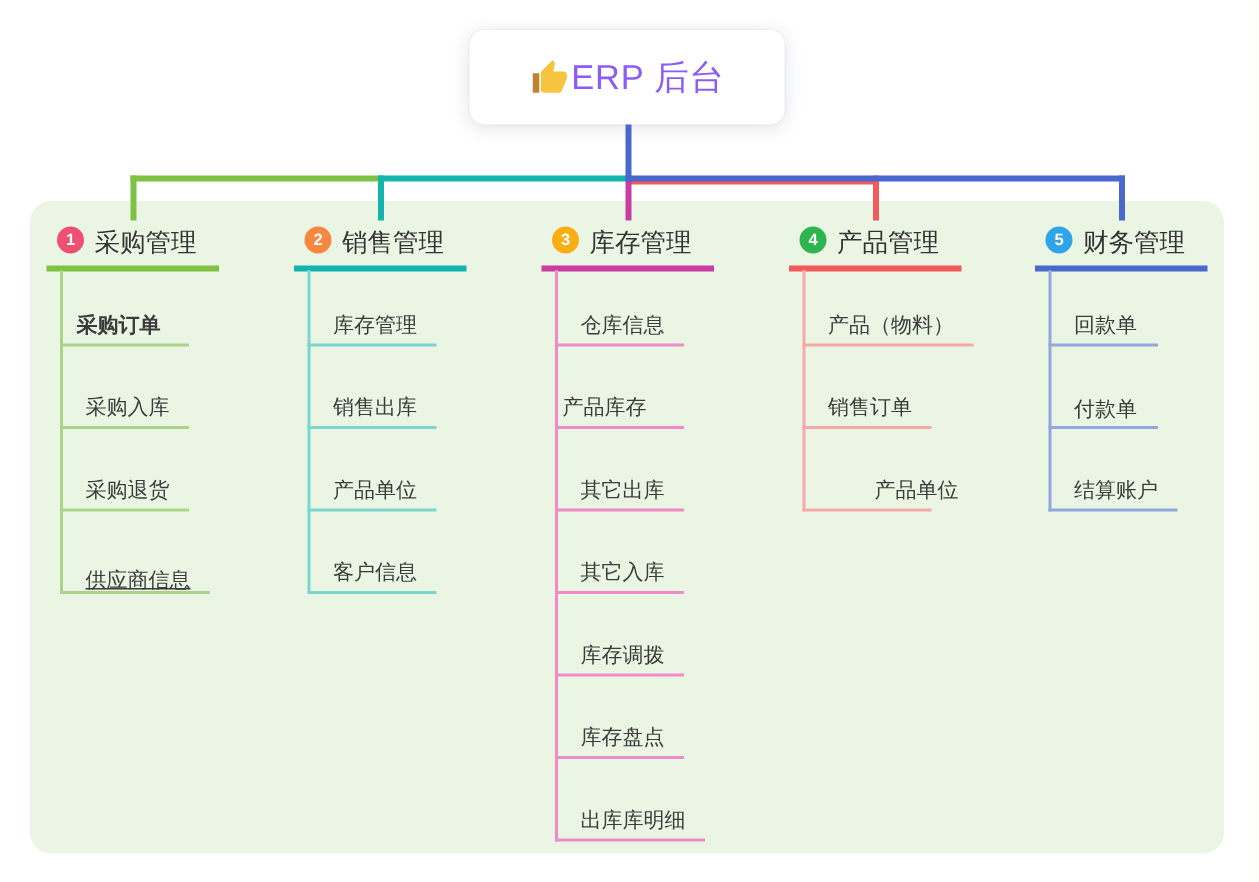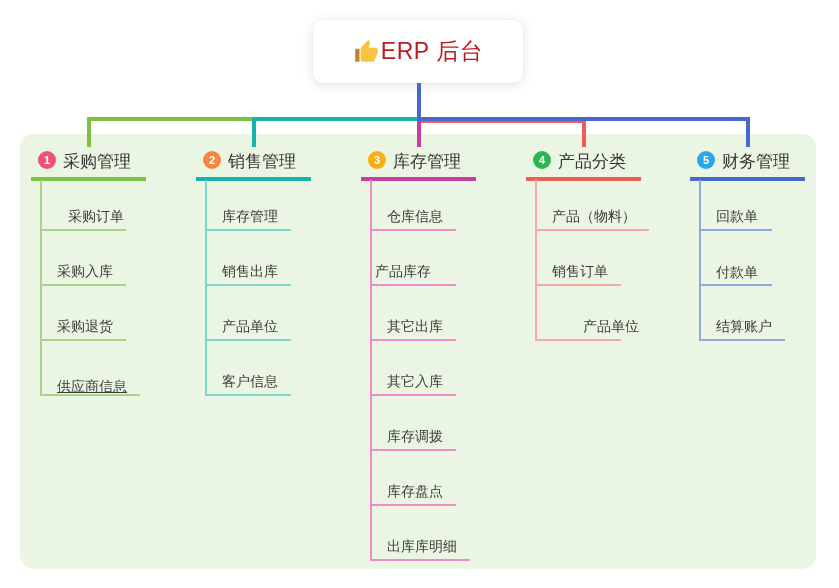--- a/index.html
+++ b/index.html
@@ -16,7 +16,7 @@
     background:#ffffff;border-radius:10px;
     box-shadow:0 2px 12px rgba(90,100,130,.18), 0 0 0 1px rgba(0,0,0,.02);
     display:flex;align-items:center;justify-content:center;gap:2px;
-    font-size:23px;color:#b91c1c;letter-spacing:.5px;
+    font-size:23px;color:#8b5cf6;letter-spacing:.5px;
   }
   .branch-node{position:absolute;height:32px;}
   .badge{

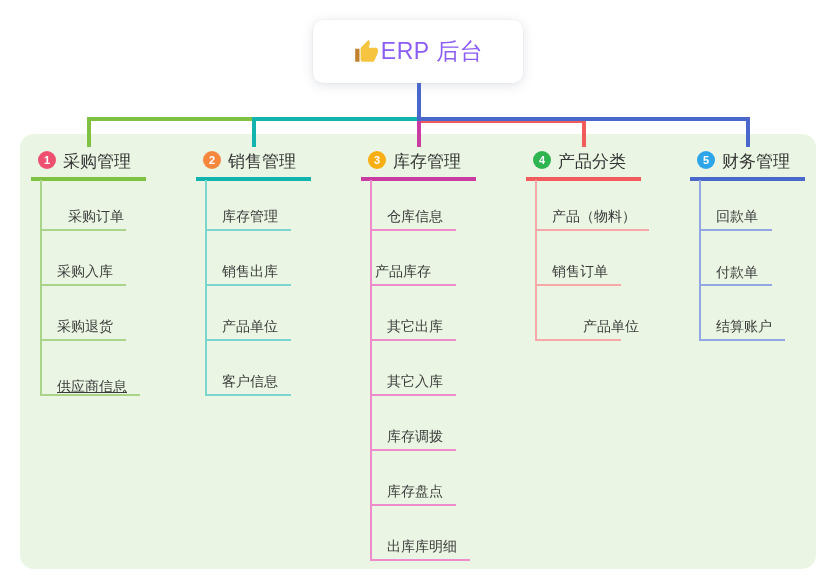--- a/index.html
+++ b/index.html
@@ -109,7 +109,7 @@
       <div class="child-label" style="position: absolute; left: 387px; top: 538px;">出库库明细</div>
       <div class="branch-node" style="left: 526px; top: 145px; width: 115px;">
         <span class="badge" style="background: rgb(46, 181, 80);">4</span>
-        <span class="branch-label">产品分类</span>
+        <span class="branch-label">产品管理</span>
       </div>
       <div style="position: absolute; left: 526px; top: 177px; width: 115px; height: 3.5px; background: rgb(241, 91, 91);"></div>
       <div style="position: absolute; left: 535px; top: 180px; width: 2px; height: 161px; background: rgb(247, 168, 168);"></div>

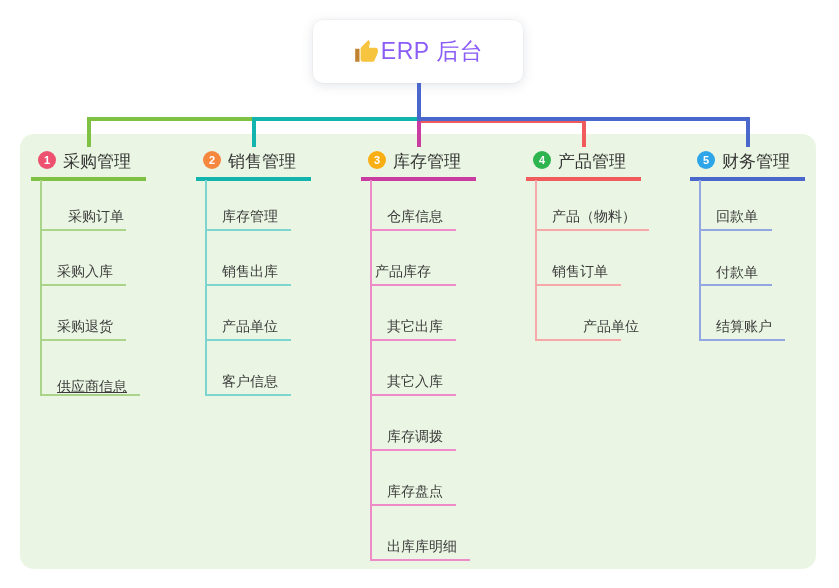--- a/index.html
+++ b/index.html
@@ -66,7 +66,7 @@
       <div style="position: absolute; left: 31px; top: 177px; width: 115px; height: 3.5px; background: rgb(127, 194, 67);"></div>
       <div style="position: absolute; left: 40px; top: 180px; width: 2px; height: 216px; background: rgb(169, 212, 137);"></div>
       <div style="position: absolute; left: 40px; top: 229px; width: 86px; height: 2px; background: rgb(169, 212, 137);"></div>
-      <div class="child-label" style="position: absolute; left: 68px; top: 208px;">采购订单</div>
+      <div class="child-label" style="position: absolute; left: 51px; top: 208px; font-weight: bold;">采购订单</div>
       <div style="position: absolute; left: 40px; top: 284px; width: 86px; height: 2px; background: rgb(169, 212, 137);"></div>
       <div class="child-label" style="position: absolute; left: 57px; top: 263px;">采购入库</div>
       <div style="position: absolute; left: 40px; top: 339px; width: 86px; height: 2px; background: rgb(169, 212, 137);"></div>

